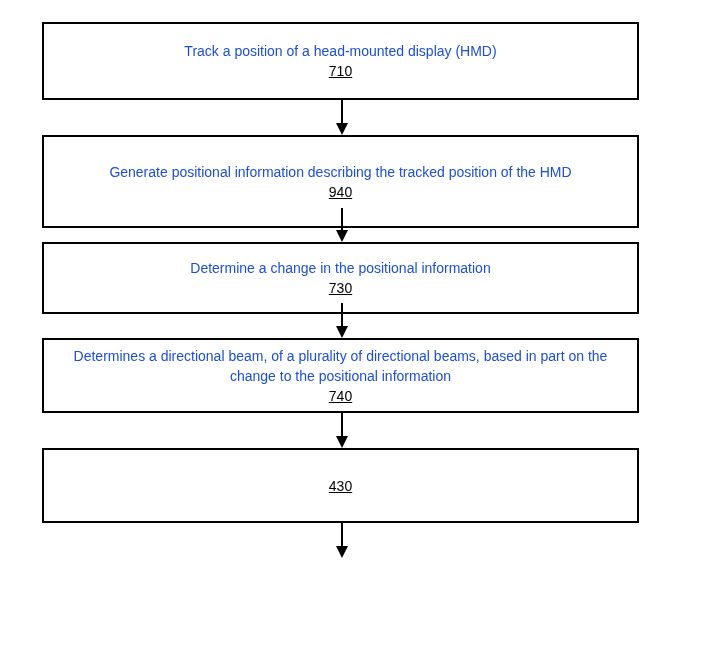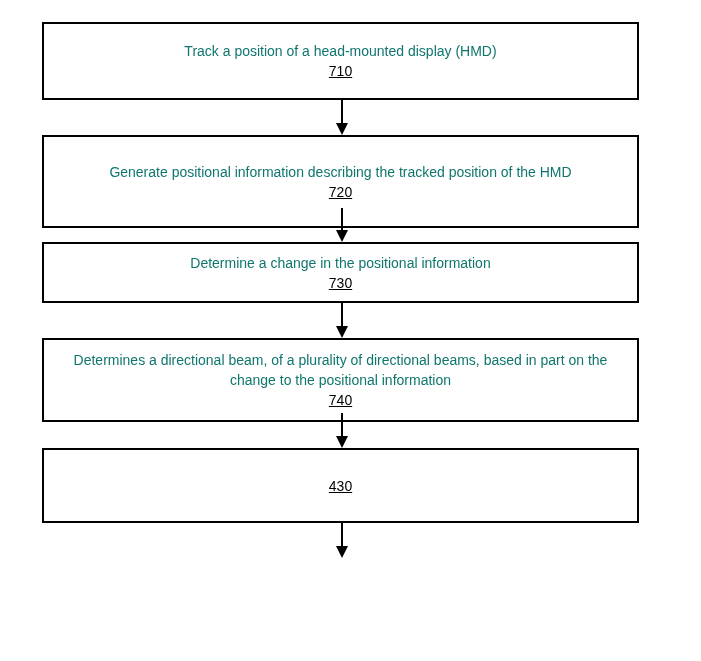--- a/index.html
+++ b/index.html
@@ -32,7 +32,7 @@
     max-width: 565px;
     font-size: 14px;
     line-height: 20px;
-    color: #0f766e;
+    color: #1d4ed8;
   }
   .step-ref {
     font-size: 14px;

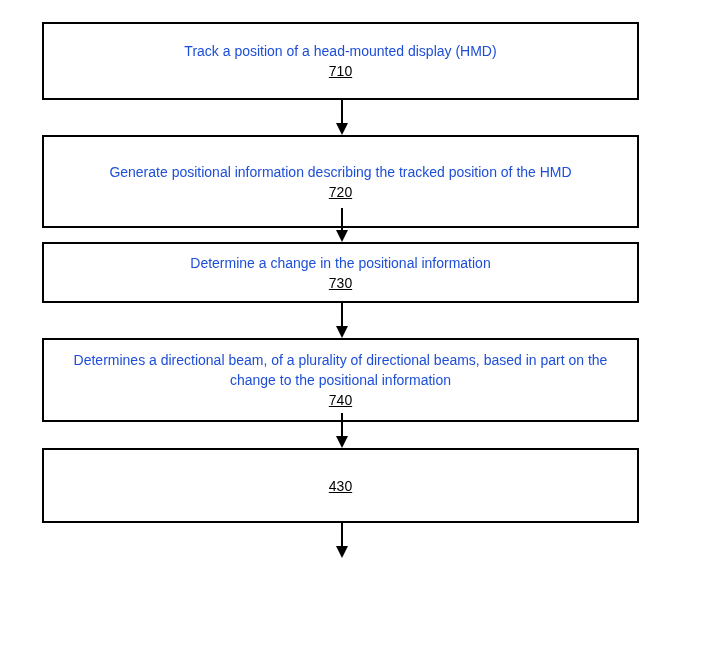--- a/index.html
+++ b/index.html
@@ -81,7 +81,7 @@
 
   <div class="step-box" style="top:135px;height:93px">
     <div class="step-text">Generate positional information describing the tracked position of the HMD</div>
-    <div class="step-ref">720</div>
+    <div class="step-ref">940</div>
   </div>
 
   <div class="flow-arrow" style="top:208px;height:34px">

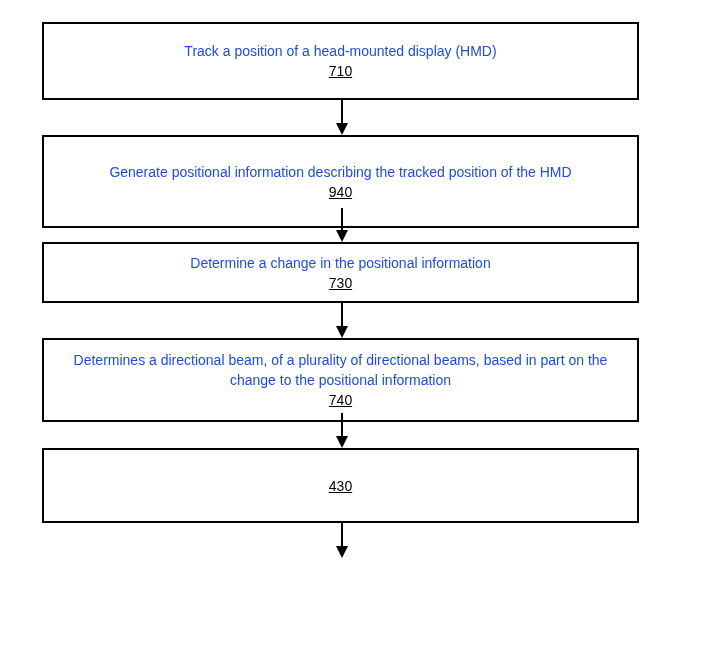--- a/index.html
+++ b/index.html
@@ -89,7 +89,7 @@
     <span class="arrow-head"></span>
   </div>
 
-  <div class="step-box" style="top:242px;height:61px">
+  <div class="step-box" style="top:242px;height:72px">
     <div class="step-text">Determine a change in the positional information</div>
     <div class="step-ref">730</div>
   </div>

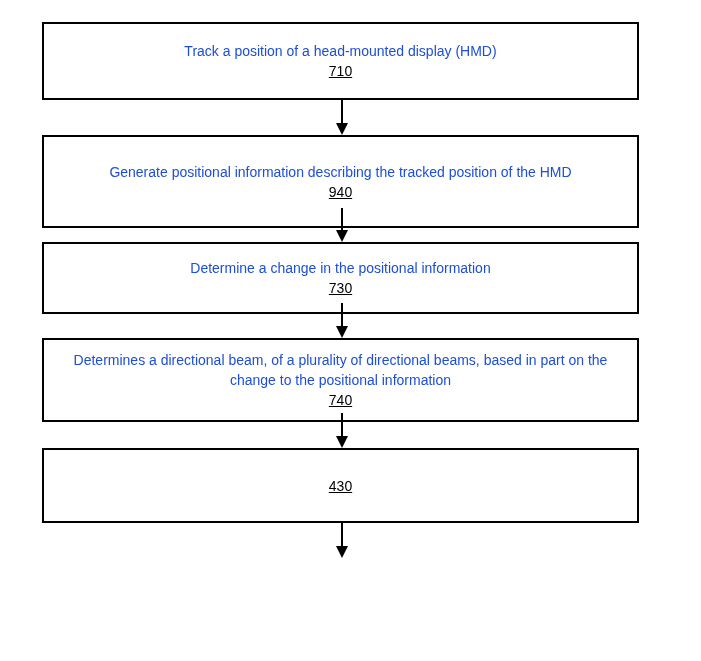--- a/index.html
+++ b/index.html
@@ -99,7 +99,7 @@
     <span class="arrow-head"></span>
   </div>
 
-  <div class="step-box" style="top:338px;height:84px">
+  <div class="step-box" style="top:338px;height:75px">
     <div class="step-text">Determines a directional beam, of a plurality of directional beams, based in part on the change to the positional information</div>
     <div class="step-ref">740</div>
   </div>

